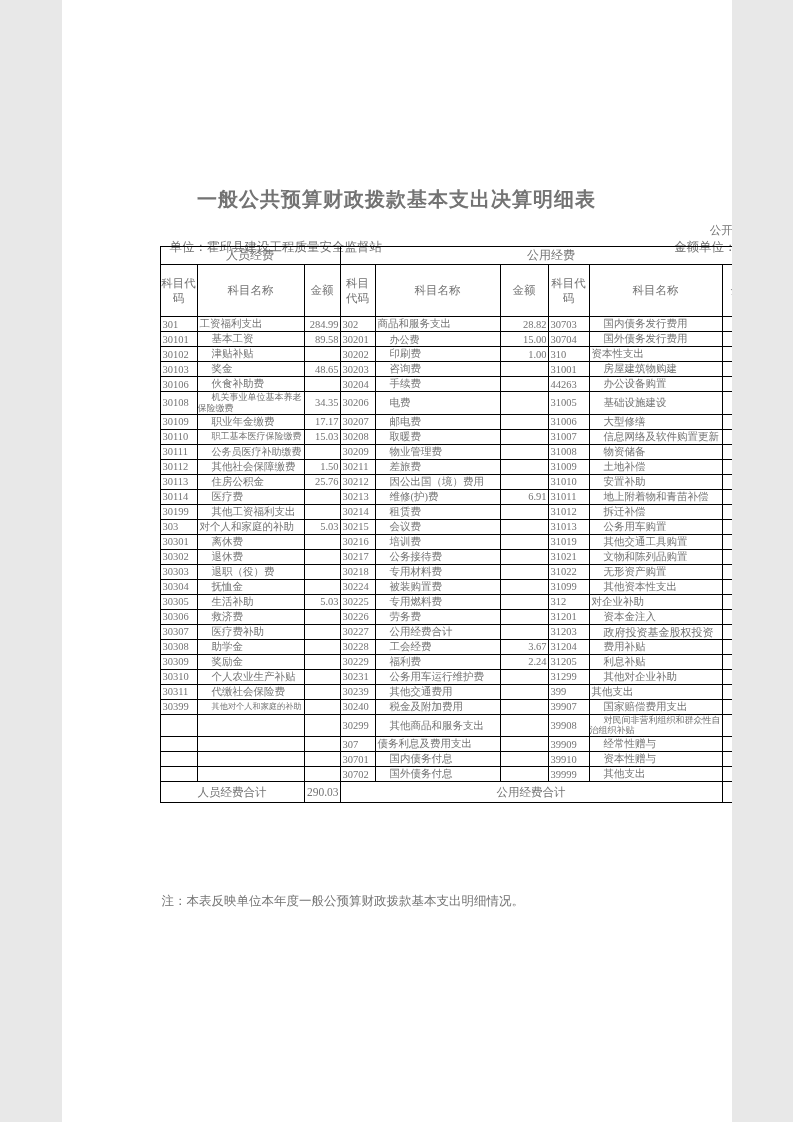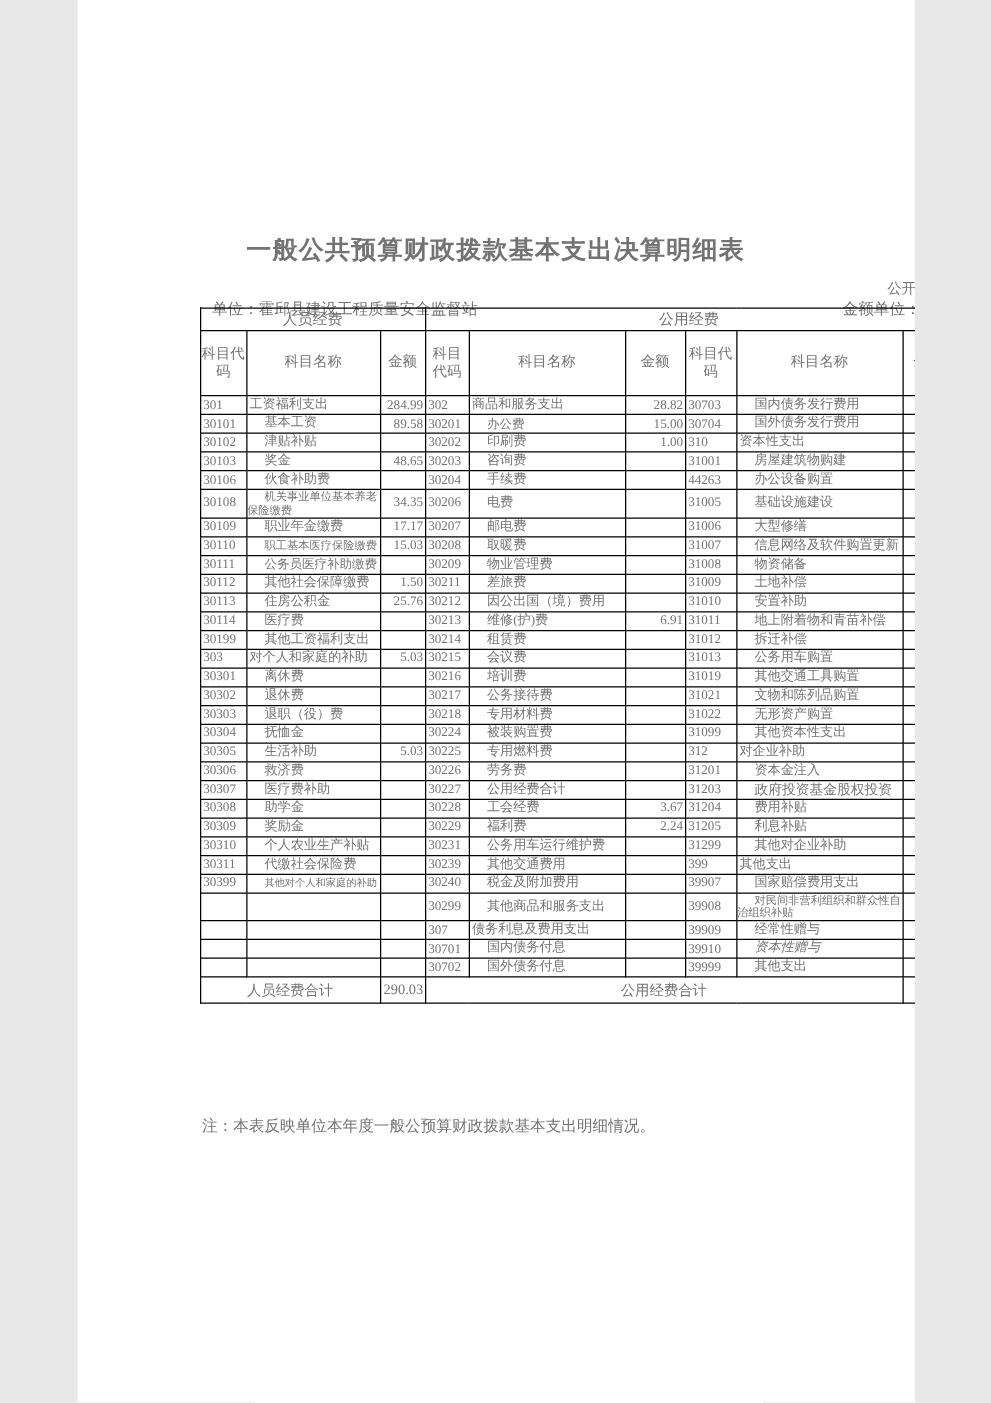--- a/index.html
+++ b/index.html
@@ -421,7 +421,7 @@
           <td class="name" style="text-indent: 14px; font-size: 10.5px; margin-top: 44px;">国内债务付息</td>
           <td class="amount"></td>
           <td class="code">39910</td>
-          <td class="name" style="text-indent: 14px; font-size: 10.5px; font-style: italic;">资本性赠与</td>
+          <td class="name" style="text-indent: 14px; font-size: 10.5px;">资本性赠与</td>
           <td class="amount"></td>
         </tr>
         <tr>

